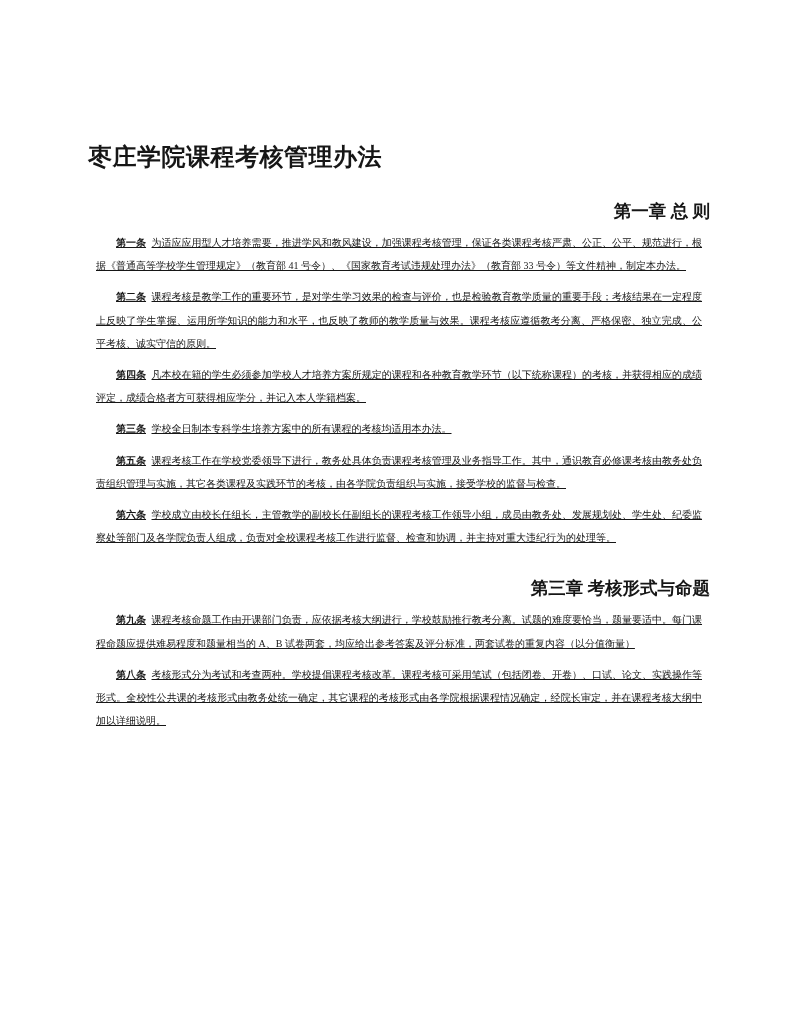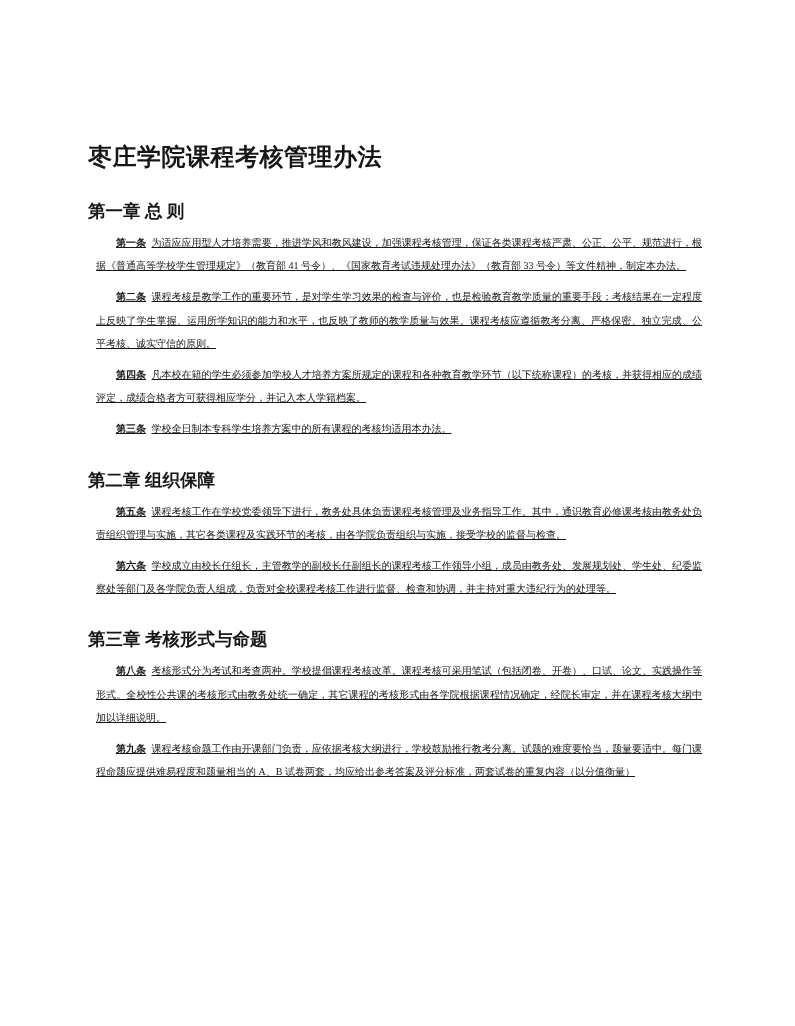--- a/index.html
+++ b/index.html
@@ -34,7 +34,7 @@
     font-size: 17.5px;
     line-height: 23px;
     font-weight: bold;
-    text-align: left;
+    text-align: right;
   }
   .article {
     margin: 8px;

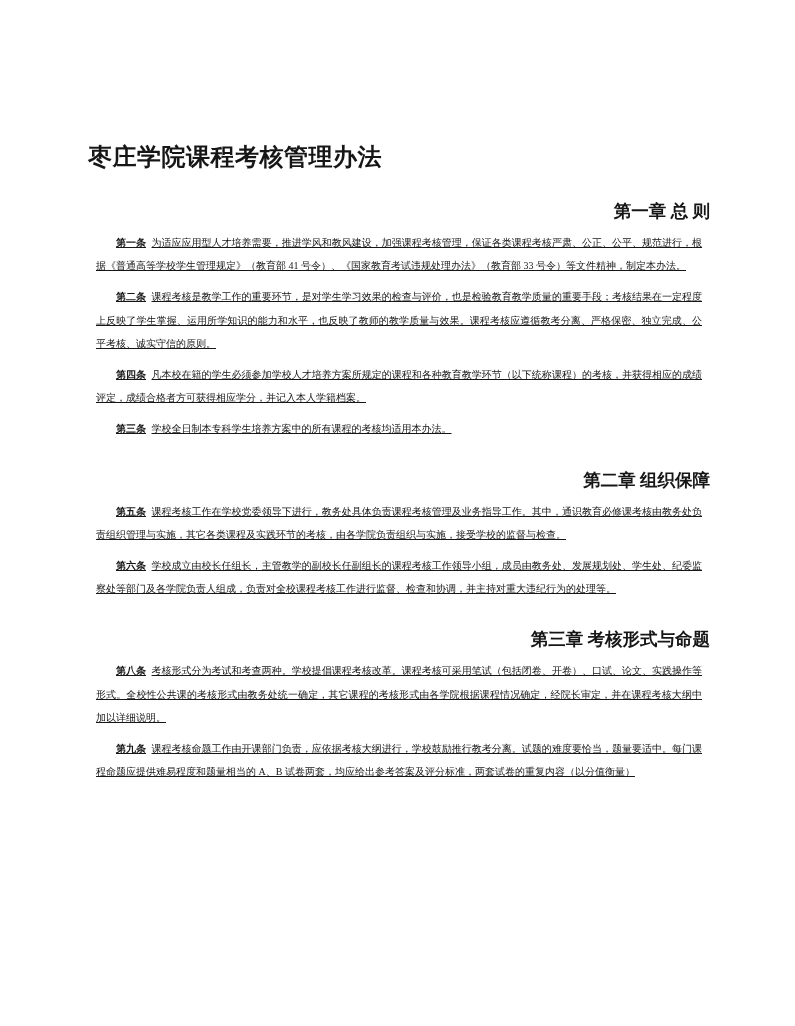--- a/index.html
+++ b/index.html
@@ -73,7 +73,6 @@
   </section>
 
   <section>
-    <h2 class="chapter-heading">第二章 组织保障</h2>
     <p class="article">
       <span class="article-label">第五条</span><span>课程考核工作在学校党委领导下进行，教务处具体负责课程考核管理及业务指导工作。其中，通识教育必修课考核由教务处负责组织管理与实施，其它各类课程及实践环节的考核，由各学院负责组织与实施，接受学校的监督与检查。</span>
     </p>

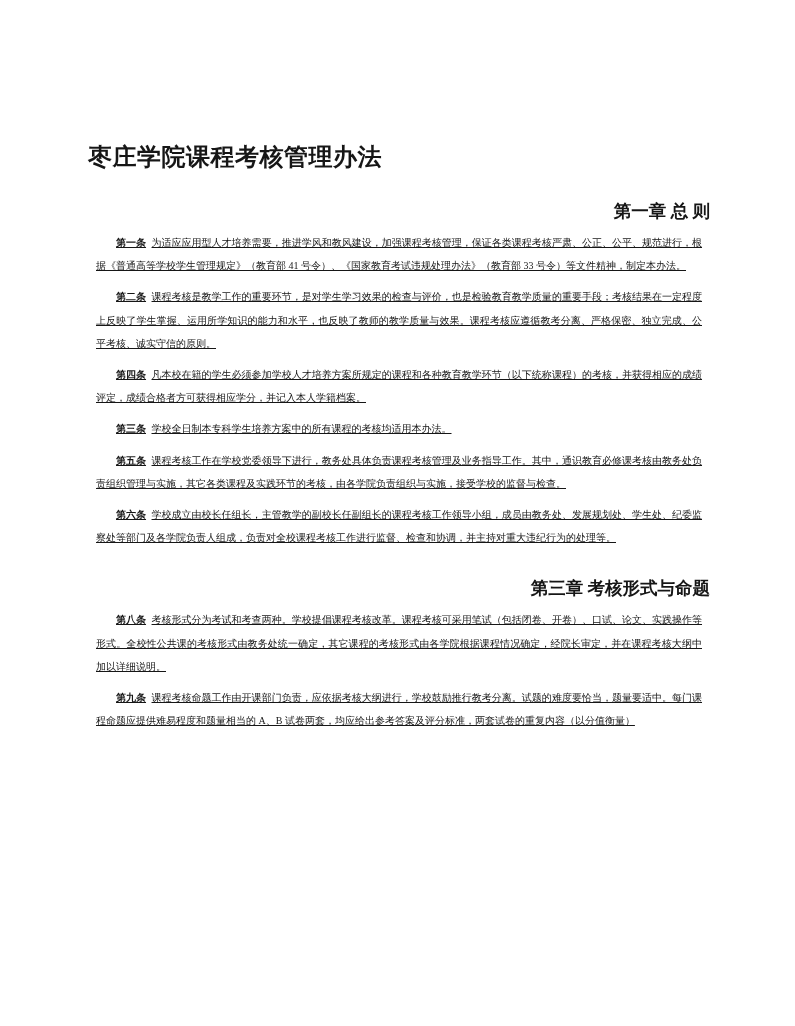--- a/index.html
+++ b/index.html
@@ -84,10 +84,10 @@
   <section>
     <h2 class="chapter-heading">第三章 考核形式与命题</h2>
     <p class="article">
-      <span class="article-label">第八条</span><span>考核形式分为考试和考查两种。学校提倡课程考核改革。课程考核可采用笔试（包括闭卷、开卷）、口试、论文、实践操作等形式。全校性公共课的考核形式由教务处统一确定，其它课程的考核形式由各学院根据课程情况确定，经院长审定，并在课程考核大纲中加以详细说明。</span>
+      <span class="article-label">第九条</span><span>课程考核命题工作由开课部门负责，应依据考核大纲进行，学校鼓励推行教考分离。试题的难度要恰当，题量要适中。每门课程命题应提供难易程度和题量相当的 A、B 试卷两套，均应给出参考答案及评分标准，两套试卷的重复内容（以分值衡量）</span>
     </p>
     <p class="article">
-      <span class="article-label">第九条</span><span>课程考核命题工作由开课部门负责，应依据考核大纲进行，学校鼓励推行教考分离。试题的难度要恰当，题量要适中。每门课程命题应提供难易程度和题量相当的 A、B 试卷两套，均应给出参考答案及评分标准，两套试卷的重复内容（以分值衡量）</span>
+      <span class="article-label">第八条</span><span>考核形式分为考试和考查两种。学校提倡课程考核改革。课程考核可采用笔试（包括闭卷、开卷）、口试、论文、实践操作等形式。全校性公共课的考核形式由教务处统一确定，其它课程的考核形式由各学院根据课程情况确定，经院长审定，并在课程考核大纲中加以详细说明。</span>
     </p>
   </section>
 

